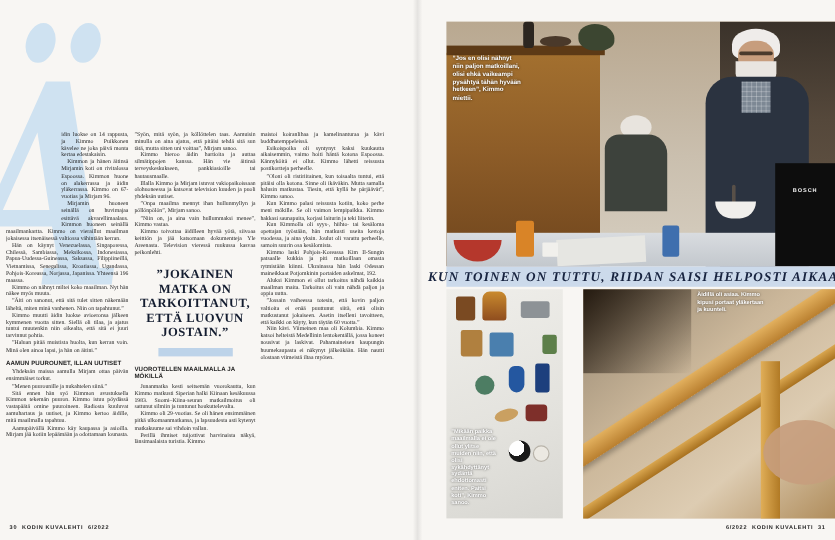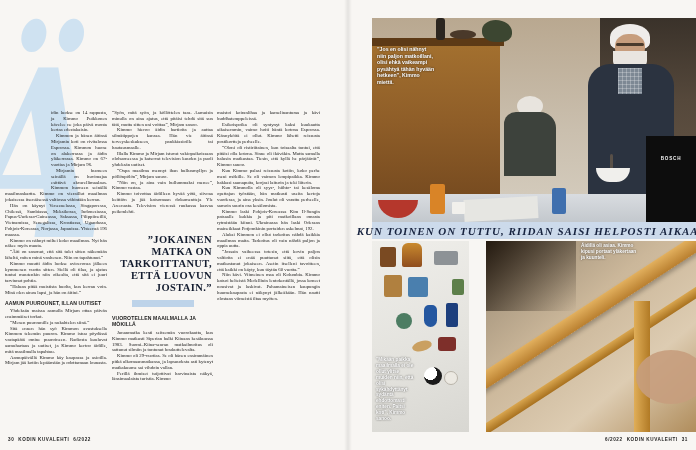--- a/index.html
+++ b/index.html
@@ -21,8 +21,8 @@
   .col p.head{font-family:"Liberation Sans",sans-serif;font-weight:bold;font-size:5.1px;
               letter-spacing:.1px;margin:5px 0 2px;text-indent:0;text-align:left;}
   .col p.pq{font-family:"Liberation Serif",serif;font-weight:bold;font-size:10.5px;
-            line-height:12px;letter-spacing:.4px;text-align:right;color:#141d30;
-            margin:20px 1px 9px;text-indent:0;}
+            line-height:12px;letter-spacing:.4px;text-align:center;color:#141d30;
+            margin:10px 1px 9px;text-indent:0;}
   .col p.pq::after{content:"";display:block;width:62px;height:7px;background:#bdd3e9;
                    margin:6px auto 0;}
   

